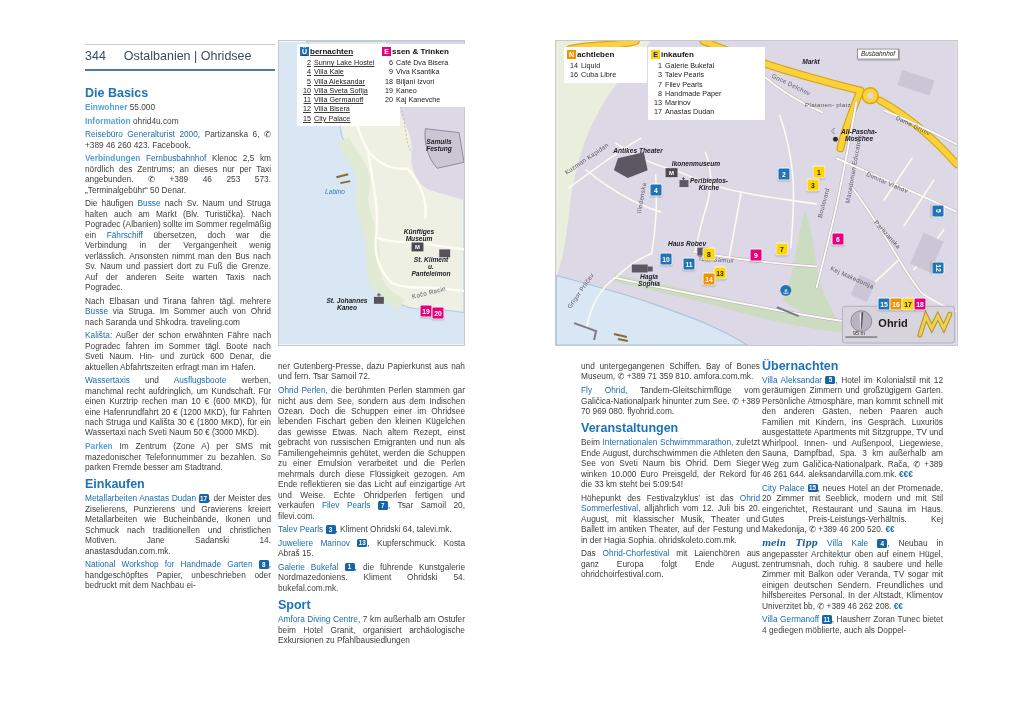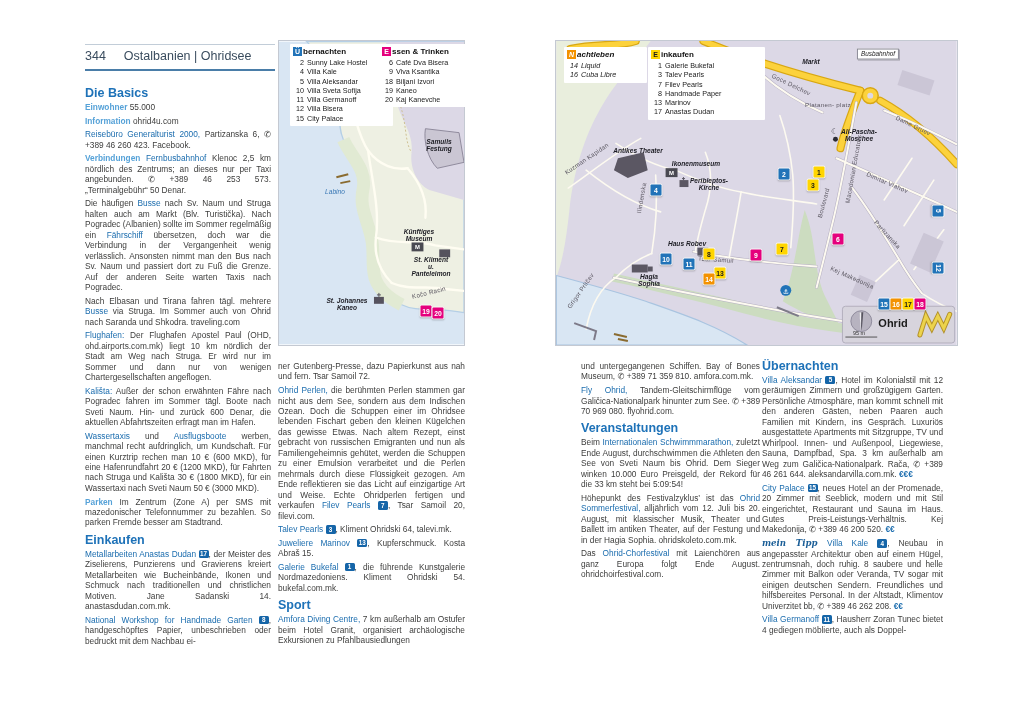--- a/index.html
+++ b/index.html
@@ -133,7 +133,7 @@
       </g>
     </svg>
 
-    <div class="legend" style="left:11px;top:3px;width:96px;">
+    <div class="legend" style="left:18px;top:3px;width:96px;text-decoration:underline;">
       <div class="lg-title">
         <span class="lg-key" style="background: rgb(33, 115, 184); color: rgb(255, 255, 255);">Ü</span>
         <span>bernachten</span>

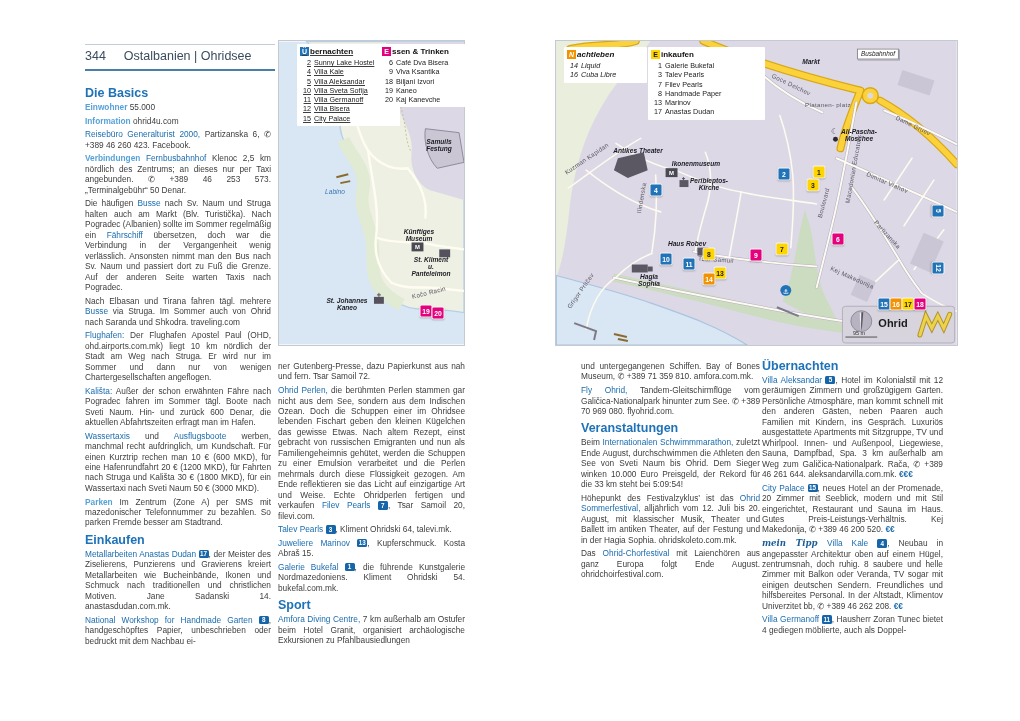--- a/index.html
+++ b/index.html
@@ -341,7 +341,7 @@
       </g>
     </svg>
 
-    <div class="legend" style="left:8px;top:6px;width:76px;font-style:italic;">
+    <div class="legend" style="left:8px;top:6px;width:76px;">
       <div class="lg-title">
         <span class="lg-key" style="background: rgb(243, 146, 0); color: rgb(255, 255, 255);">N</span>
         <span>achtleben</span>

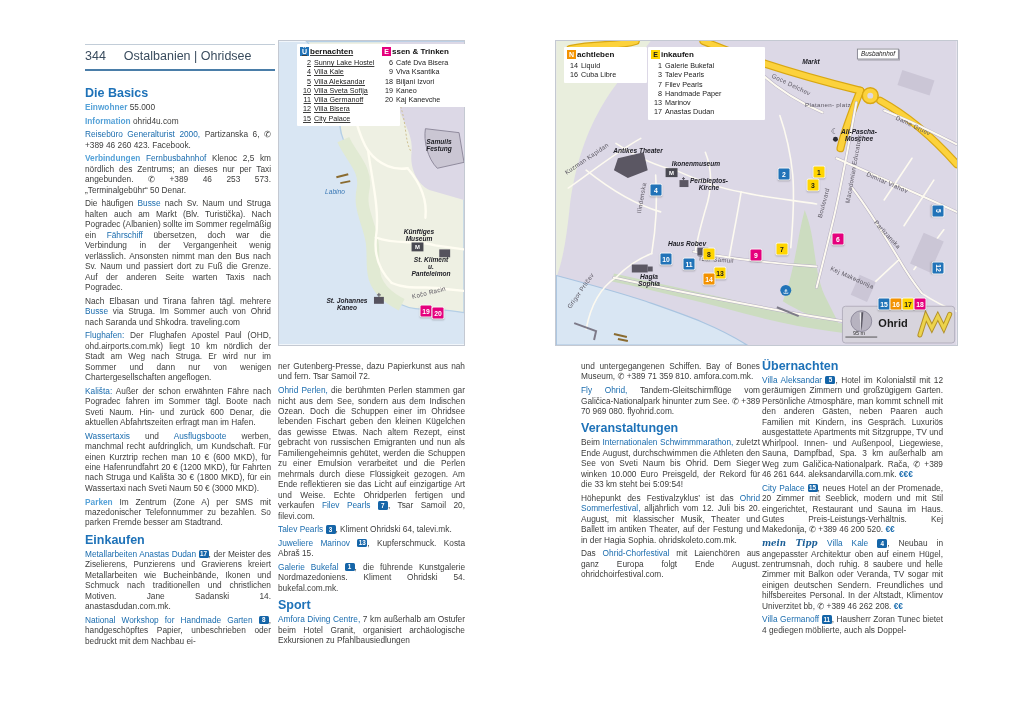--- a/index.html
+++ b/index.html
@@ -68,7 +68,6 @@
       <div class="para"><span class="sg-label">Verbindungen  </span><span class="sg-lead">Fernbusbahnhof </span><span class="sg-text">Klenoc 2,5 km nördlich des Zentrums; an dieses nur per Taxi angebunden. ✆ +389 46 253 573. „Terminalgebühr“ 50 Denar.</span></div>
       <div class="para"><span class="sg-text">Die häufigen </span><span class="sg-lead">Busse </span><span class="sg-text">nach Sv. Naum und Struga halten auch am Markt (Blv. Turistička). Nach Pogradec (Albanien) sollte im Sommer regelmäßig ein </span><span class="sg-lead">Fährschiff </span><span class="sg-text">übersetzen, doch war die Verbindung in der Vergangenheit wenig verlässlich. Ansonsten nimmt man den Bus nach Sv. Naum und passiert dort zu Fuß die Grenze. Auf der anderen Seite warten Taxis nach Pogradec.</span></div>
       <div class="para"><span class="sg-text">Nach Elbasan und Tirana fahren tägl. mehrere </span><span class="sg-lead">Busse </span><span class="sg-text">via Struga. Im Sommer auch von Ohrid nach Saranda und Shkodra. traveling.com</span></div>
-      <div class="para"><span class="sg-lead">Flughafen: </span><span class="sg-text">Der Flughafen Apostel Paul (OHD, ohd.airports.com.mk) liegt 10 km nördlich der Stadt am Weg nach Struga. Er wird nur im Sommer und dann nur von wenigen Chartergesellschaften angeflogen.</span></div>
       <div class="para"><span class="sg-lead">Kališta: </span><span class="sg-text">Außer der schon erwähnten Fähre nach Pogradec fahren im Sommer tägl. Boote nach Sveti Naum. Hin- und zurück 600 Denar, die aktuellen Abfahrtszeiten erfragt man im Hafen.</span></div>
       <div class="para"><span class="sg-lead">Wassertaxis </span><span class="sg-text">und </span><span class="sg-lead">Ausflugsboote </span><span class="sg-text">werben, manchmal recht aufdringlich, um Kundschaft. Für einen Kurztrip rechen man 10 € (600 MKD), für eine Hafenrundfahrt 20 € (1200 MKD), für Fahrten nach Struga und Kališta 30 € (1800 MKD), für ein Wassertaxi nach Sveti Naum 50 € (3000 MKD).</span></div>
       <div class="para"><span class="sg-label">Parken  </span><span class="sg-text">Im Zentrum (Zone A) per SMS mit mazedonischer Telefonnummer zu bezahlen. So parken Fremde besser am Stadtrand.</span></div>

